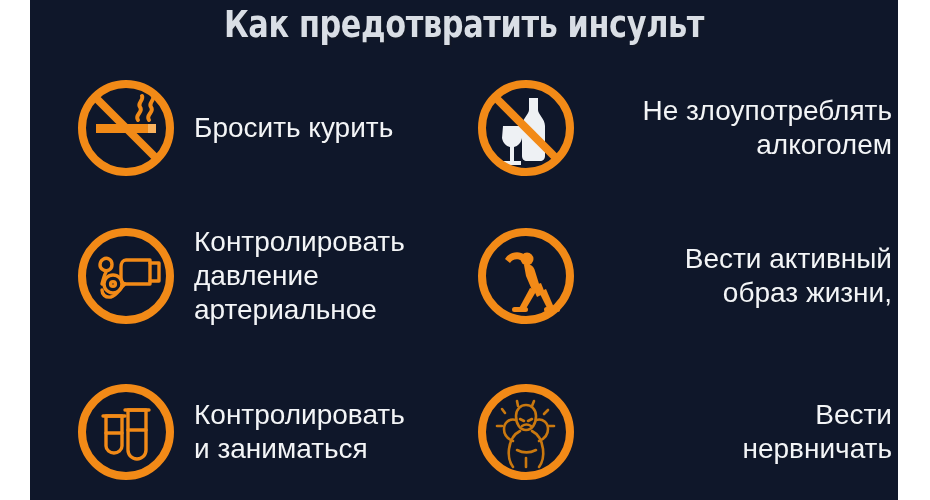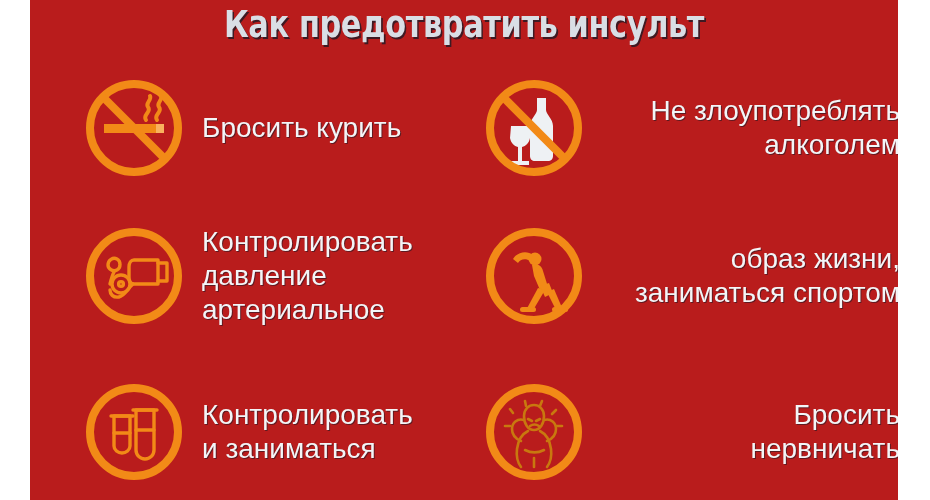--- a/index.html
+++ b/index.html
@@ -20,7 +20,7 @@
     top: 0px;
     width: 868px;
     height: 500px;
-    background: #b91c1c;
+    background: #0f172a;
     overflow: hidden;
   }
 

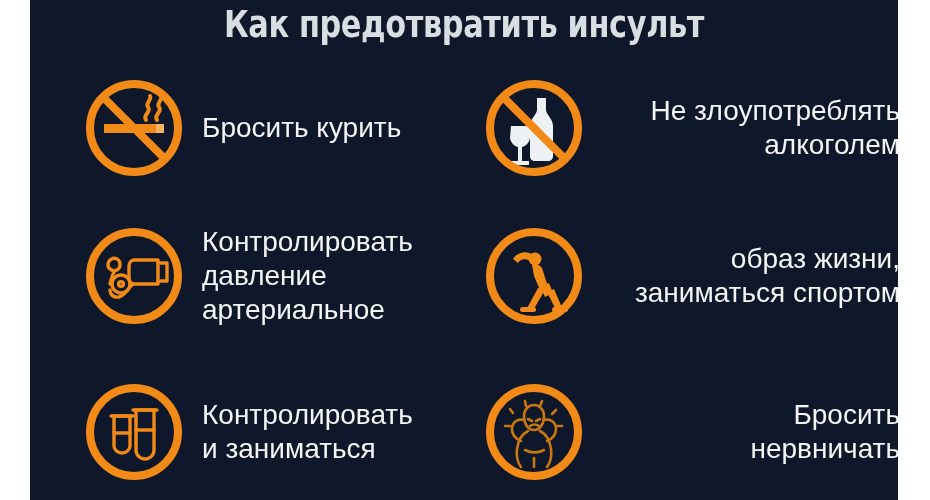--- a/index.html
+++ b/index.html
@@ -46,7 +46,7 @@
   
   #tips {
     position: absolute;
-    left: 12px;
+    left: 4px;
     top: 58px;
     width: 868px;
     height: 442px;

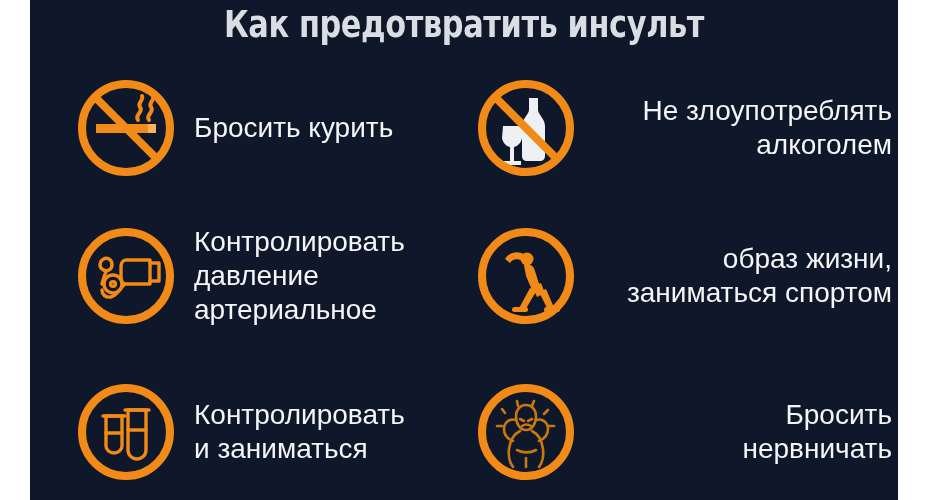--- a/index.html
+++ b/index.html
@@ -175,6 +175,7 @@
         </svg>
       </div>
       <div class="tip-text">
+        <span class="ln">Вести активный</span>
         <span class="ln">образ жизни,</span>
         <span class="ln">заниматься спортом</span>
       </div>

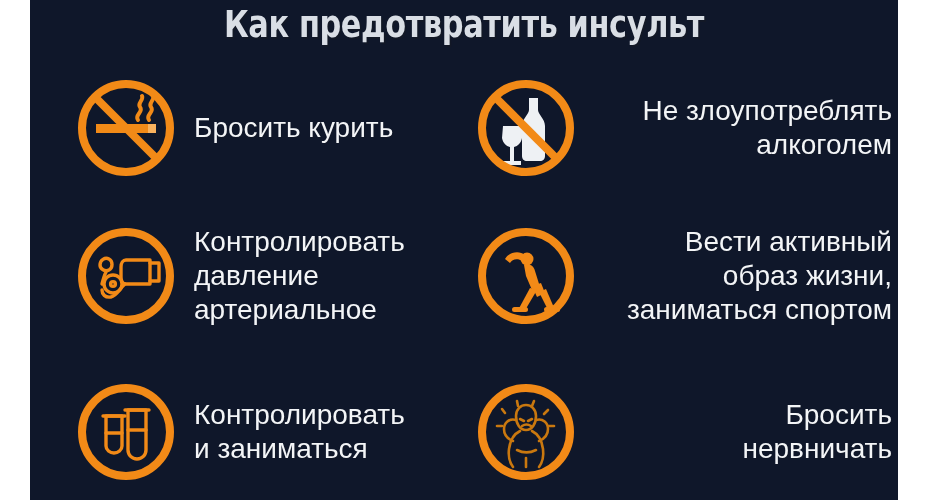--- a/index.html
+++ b/index.html
@@ -177,7 +177,6 @@
       <div class="tip-text">
         <span class="ln">Вести активный</span>
         <span class="ln">образ жизни,</span>
-        <span class="ln">заниматься спортом</span>
       </div>
     </div>
 

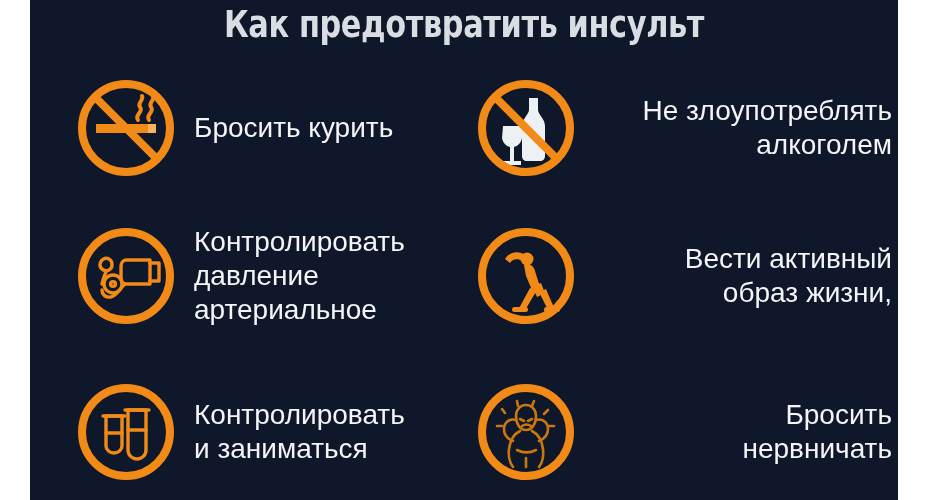--- a/index.html
+++ b/index.html
@@ -232,7 +232,7 @@
         </svg>
       </div>
       <div class="tip-text">
-        <span class="ln">Бросить</span>
+        <span class="ln">Вести</span>
         <span class="ln">нервничать</span>
       </div>
     </div>

